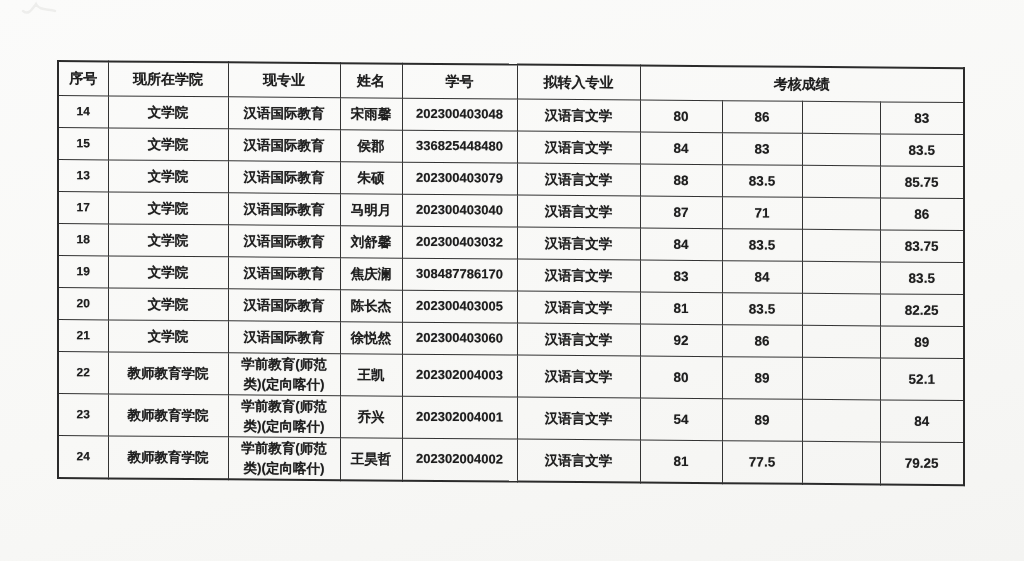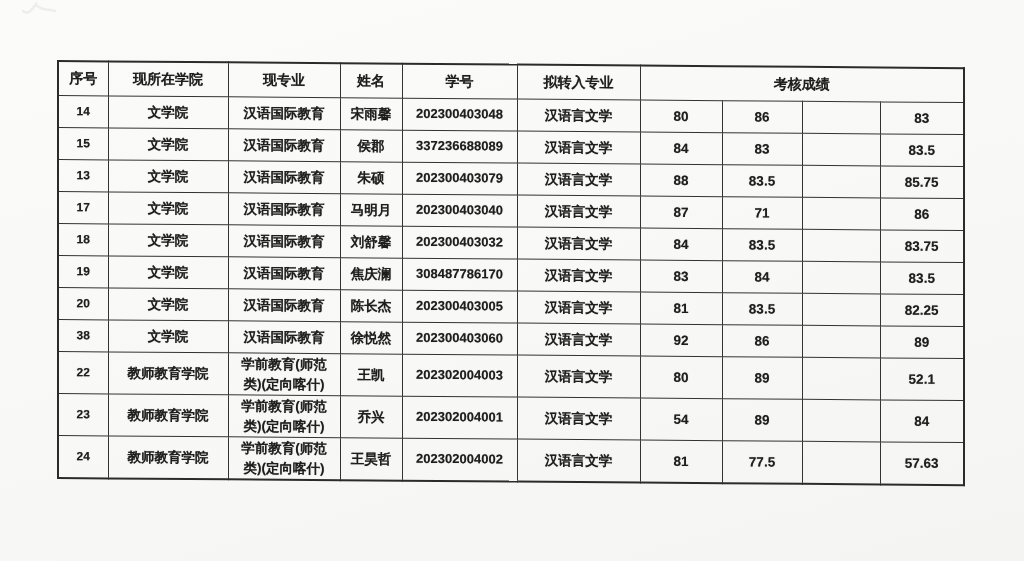--- a/index.html
+++ b/index.html
@@ -122,7 +122,7 @@
     <td class="c-college">文学院</td>
     <td class="c-major">汉语国际教育</td>
     <td class="c-name">侯郡</td>
-    <td class="c-id">337236688089</td>
+    <td class="c-id">336825448480</td>
     <td class="c-target">汉语言文学</td>
     <td class="c-score">84</td>
     <td class="c-score">83</td>

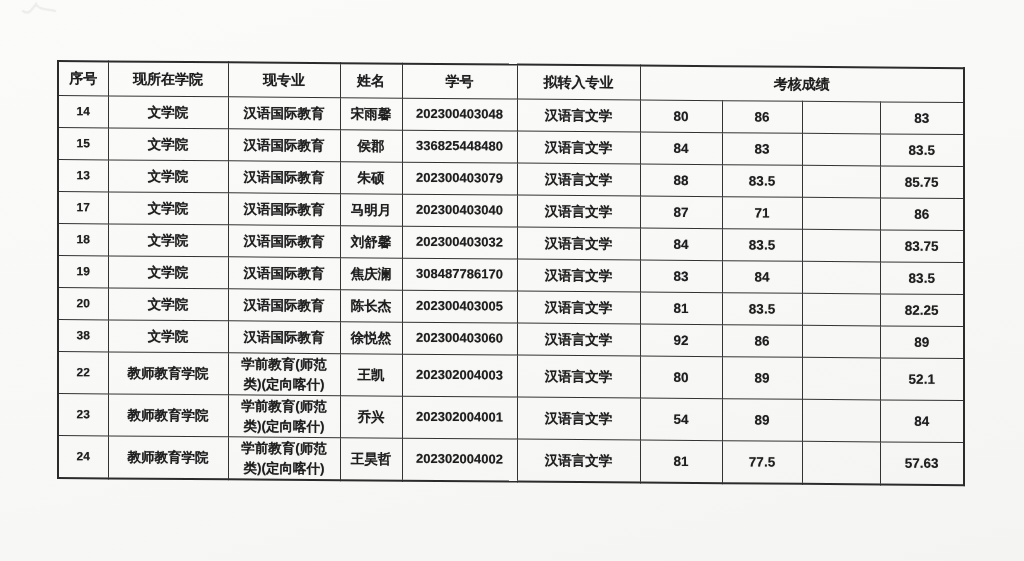--- a/index.html
+++ b/index.html
@@ -190,7 +190,7 @@
     <td class="c-score">82.25</td>
   </tr>
           <tr>
-    <td class="c-no">38</td>
+    <td class="c-no">21</td>
     <td class="c-college">文学院</td>
     <td class="c-major">汉语国际教育</td>
     <td class="c-name">徐悦然</td>

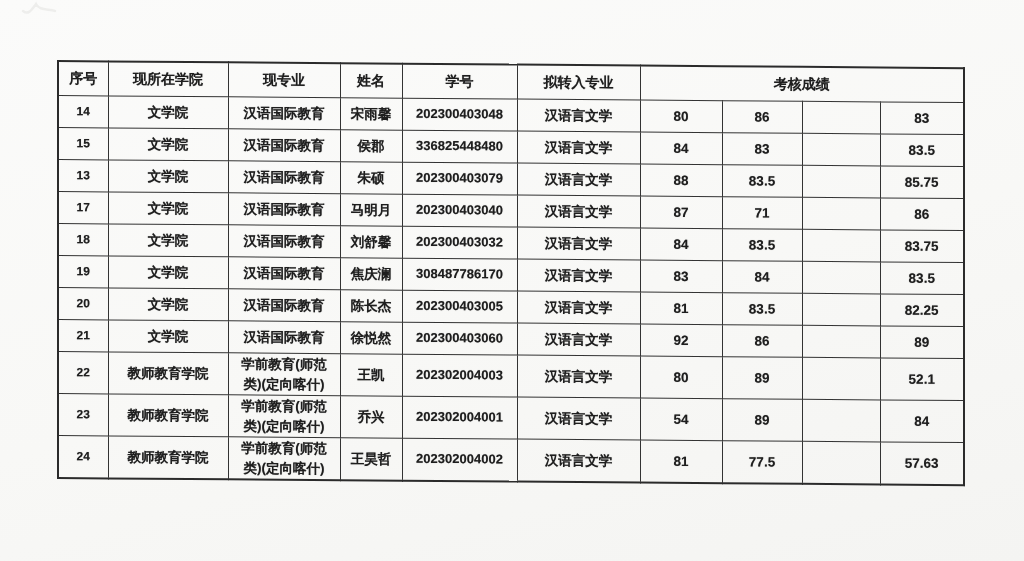--- a/index.html
+++ b/index.html
@@ -235,7 +235,7 @@
     <td class="c-score">81</td>
     <td class="c-score">77.5</td>
     <td class="c-score"></td>
-    <td class="c-score">57.63</td>
+    <td class="c-score">79.25</td>
   </tr>
         </tbody>
     </table>

